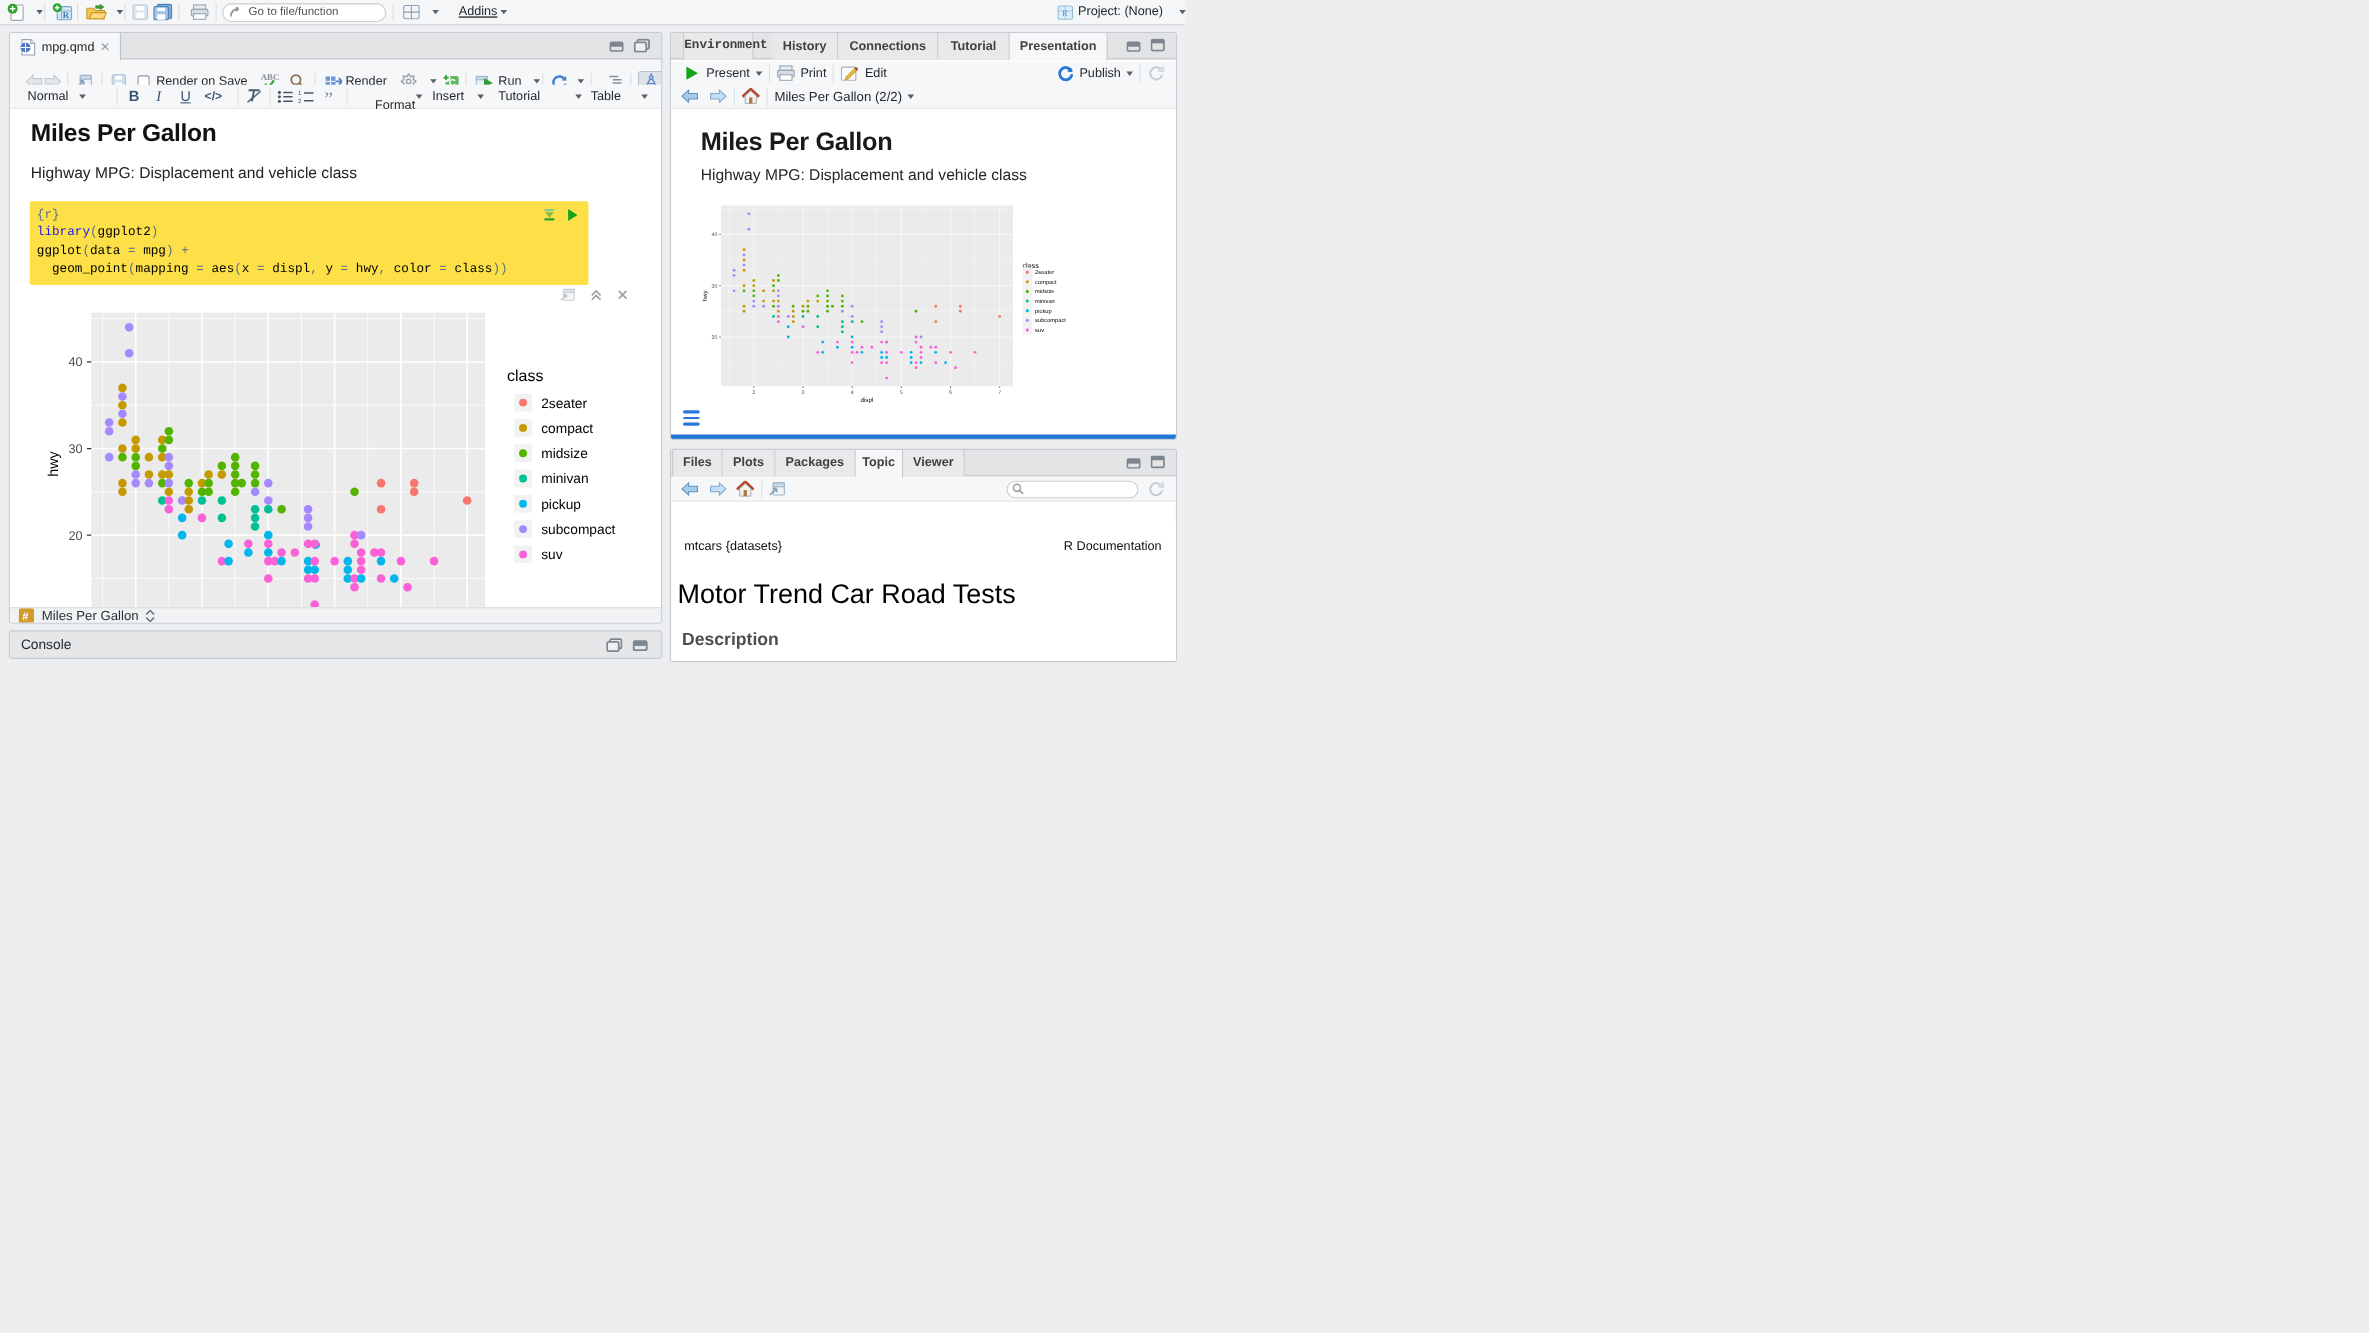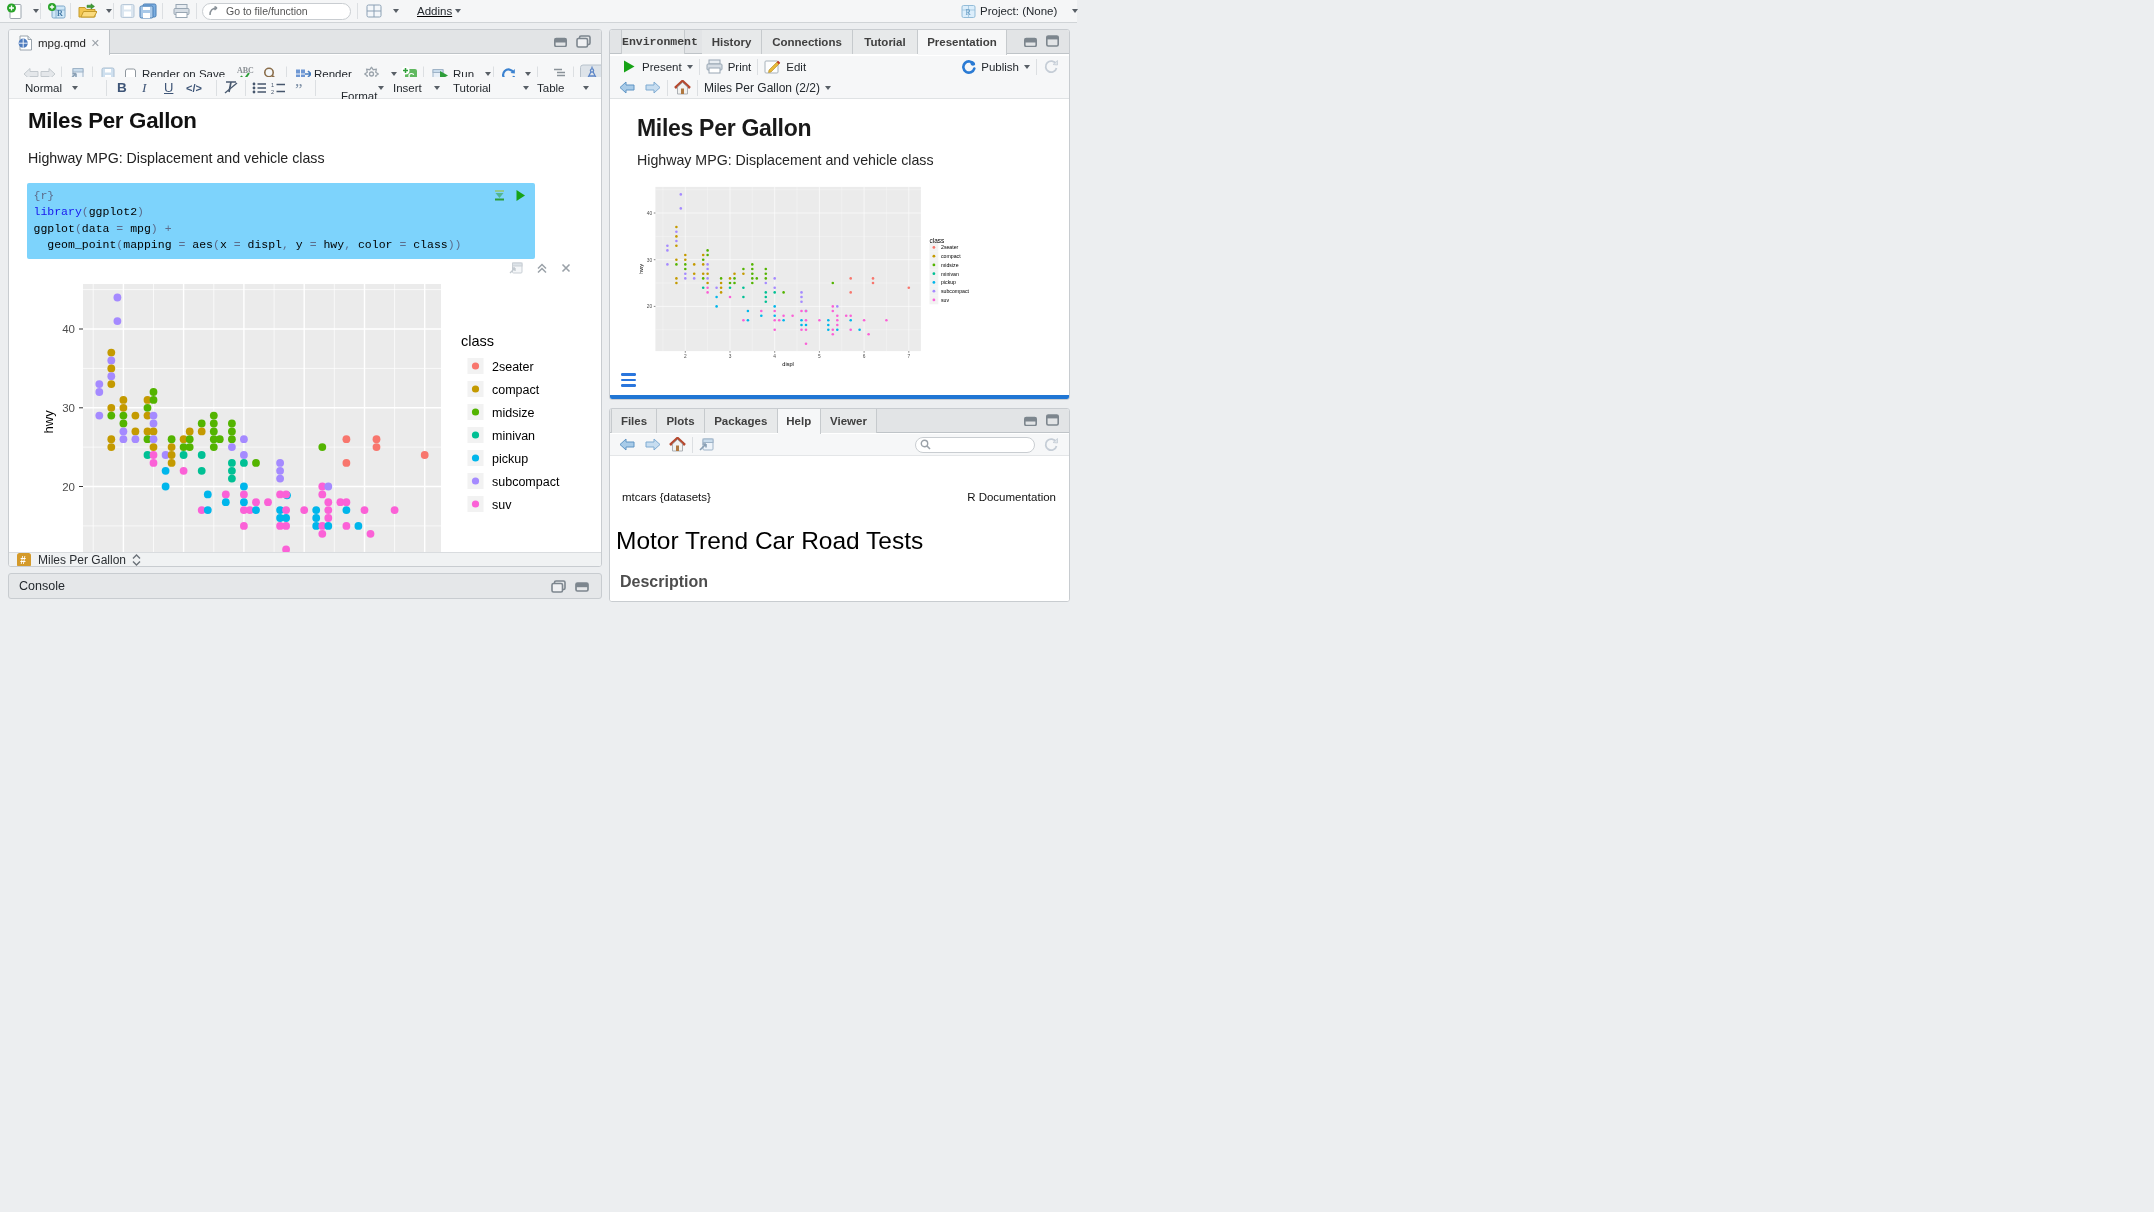--- a/index.html
+++ b/index.html
@@ -373,7 +373,7 @@
     <div class="abs" style="left:0;top:69px;width:592px;height:453px;background:#fff;overflow:hidden;">
       <div class="abs" style="left:19px;top:9px;font-size:22.3px;font-weight:bold;color:#111;letter-spacing:-0.3px;">Miles Per Gallon</div>
       <div class="abs" style="left:19px;top:51px;font-size:14.2px;color:#222;">Highway MPG: Displacement and vehicle class</div>
-      <div class="abs" style="left:17.5px;top:83.5px;width:508px;height:76px;background:#7dd3fc;border-radius:2px;">
+      <div class="abs" style="left:17.5px;top:83.5px;width:508px;height:76px;background:#fde047;border-radius:2px;">
         <div class="mono" style="position:absolute;left:7px;top:5px;font-size:11.5px;line-height:16.5px;white-space:pre;color:#000;"><span style="color:#5c6d8c;">{r}</span>
 <span style="color:#1717ee;">library</span><span style="color:#5c6d8c;">(</span>ggplot2<span style="color:#5c6d8c;">)</span>
 ggplot<span style="color:#5c6d8c;">(</span>data <span style="color:#5c6d8c;">=</span> mpg<span style="color:#5c6d8c;">)</span> <span style="color:#5c6d8c;">+</span>

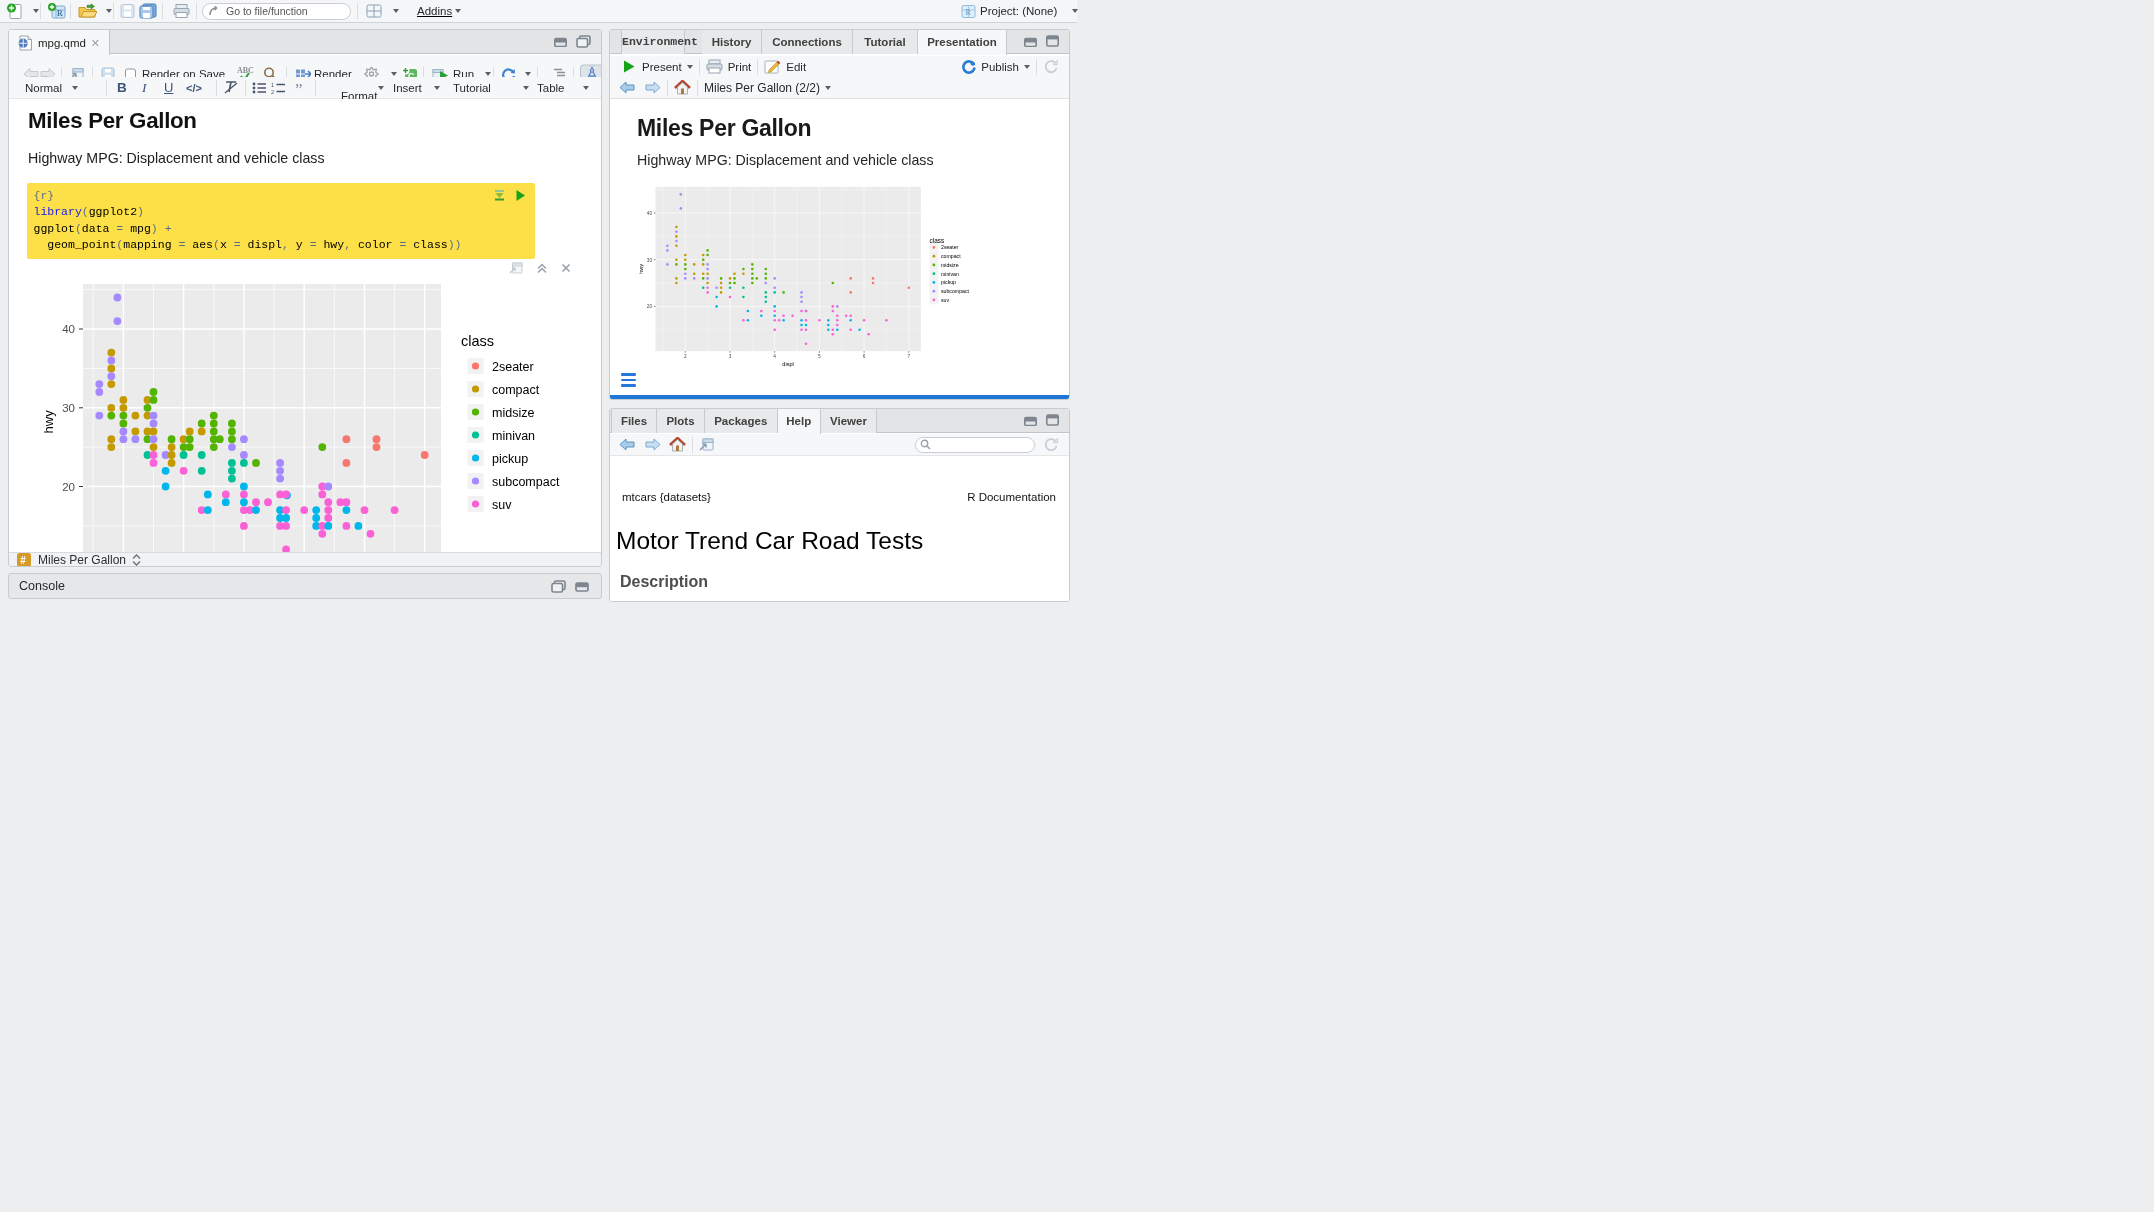--- a/index.html
+++ b/index.html
@@ -894,7 +894,7 @@
     <div class="tab first" style="left:1px;width:46px;">Files</div>
     <div class="tab" style="left:47px;width:48px;">Plots</div>
     <div class="tab" style="left:95px;width:72.5px;">Packages</div>
-    <div class="tab active" style="left:167.5px;width:43.5px;">Help</div>
+    <div class="tab active" style="left:167.5px;width:43.5px;">Topic</div>
     <div class="tab" style="left:211px;width:56px;">Viewer</div>
     <div class="panebtns" style="right:10px;">
       <svg width="13" height="11" viewBox="0 0 13 11" style="">

